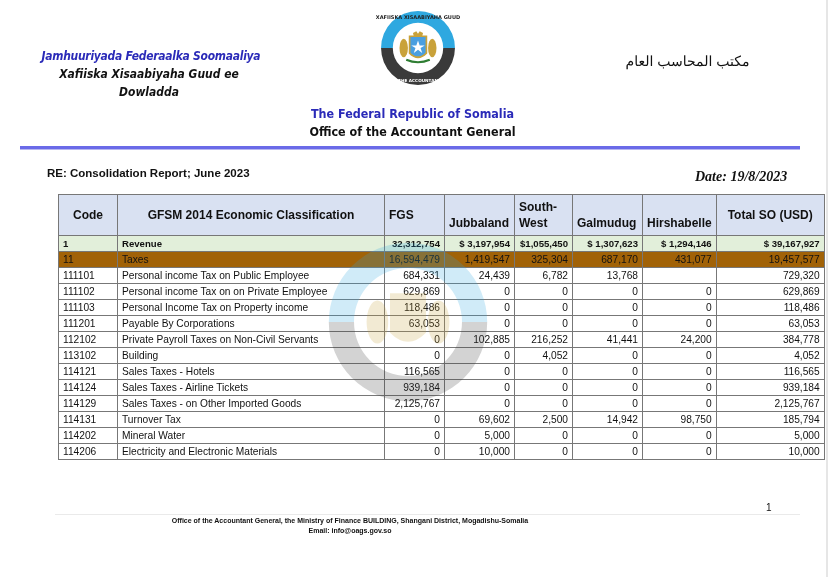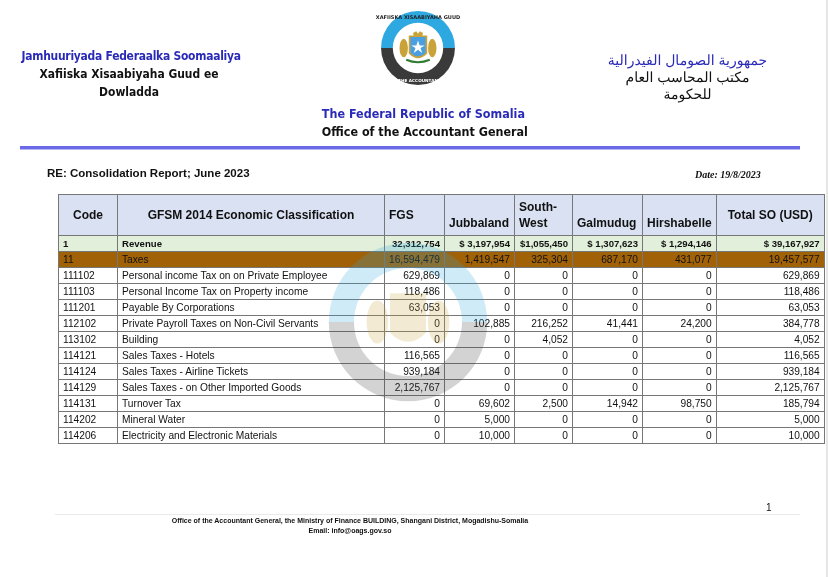--- a/index.html
+++ b/index.html
@@ -8,7 +8,7 @@
     font-family: "Liberation Sans", sans-serif; color: #111;
   }
   .border-right { position: absolute; right: 0; top: 0; width: 2px; height: 577px; background: #e6e6e6; }
-  .hdr-left { position: absolute; left: 4px; top: 48px; width: 250px; text-align: center; }
+  .hdr-left { position: absolute; left: 24px; top: 48px; width: 250px; text-align: center; font-style: italic; }
   .hdr-left .l1 { font-family: "DejaVu Sans", sans-serif; font-size: 12.5px; font-weight: bold; color: #2a2ab8; letter-spacing: -0.3px; transform: scaleX(0.86); transform-origin: center; white-space: nowrap; }
   .hdr-left .l2 { font-family: "DejaVu Sans", sans-serif; font-size: 12.5px; font-weight: bold; color: #111; transform: scaleX(0.86); margin-top: 3px; white-space: nowrap; }
   .hdr-left .l3 { font-family: "DejaVu Sans", sans-serif; font-size: 12.5px; font-weight: bold; color: #111; transform: scaleX(0.86); margin-top: 3px; }

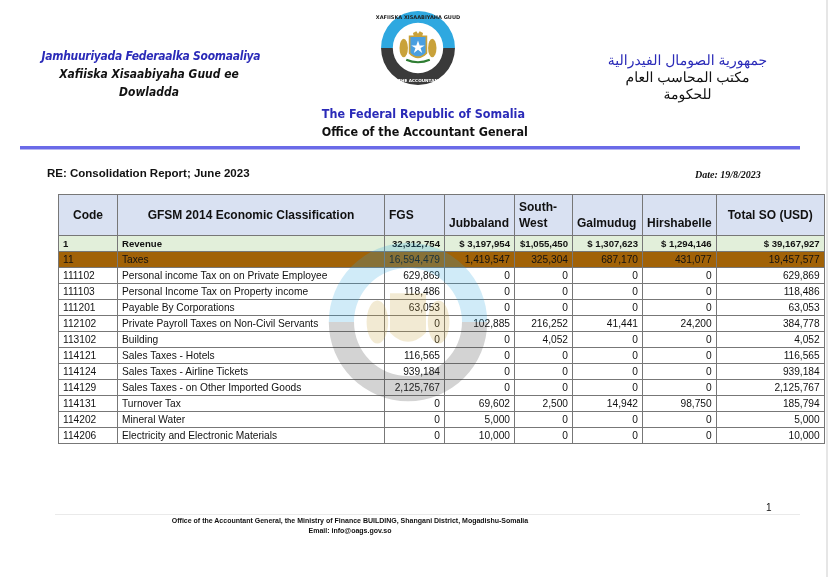--- a/index.html
+++ b/index.html
@@ -69,7 +69,6 @@
 </div>
 
 <div class="hdr-right">
-  <div class="r1">جمهورية الصومال الفيدرالية</div>
   <div class="r2">مكتب المحاسب العام</div>
   <div class="r3">للحكومة</div>
 </div>

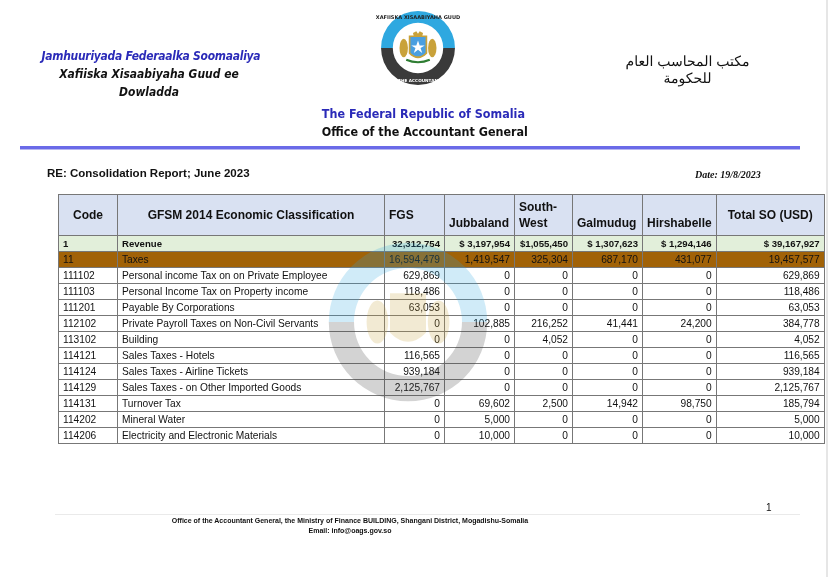--- a/index.html
+++ b/index.html
@@ -70,7 +70,6 @@
 
 <div class="hdr-right">
   <div class="r2">مكتب المحاسب العام</div>
-  <div class="r3">للحكومة</div>
 </div>
 
 <div class="rule"></div>

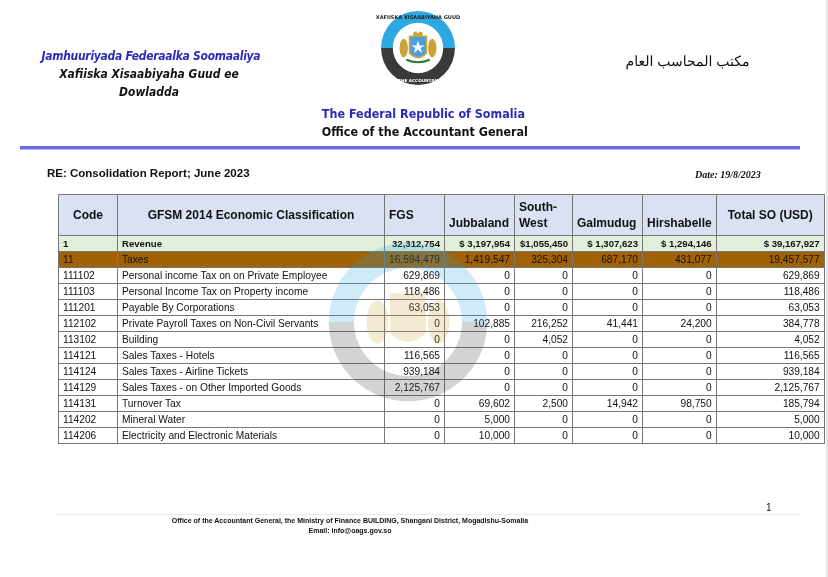--- a/index.html
+++ b/index.html
@@ -13,7 +13,7 @@
   .hdr-left .l2 { font-family: "DejaVu Sans", sans-serif; font-size: 12.5px; font-weight: bold; color: #111; transform: scaleX(0.86); margin-top: 3px; white-space: nowrap; }
   .hdr-left .l3 { font-family: "DejaVu Sans", sans-serif; font-size: 12.5px; font-weight: bold; color: #111; transform: scaleX(0.86); margin-top: 3px; }
   .logo { position: absolute; left: 376px; top: 6px; width: 84px; height: 84px; }
-  .hdr-center { position: absolute; left: 304px; top: 106px; width: 255px; }
+  .hdr-center { position: absolute; left: 285px; top: 106px; width: 255px; text-align: center; }
   .hdr-center .c1 { font-family: "DejaVu Sans", sans-serif; font-size: 13px; font-weight: bold; color: #2a2ab8; transform: scaleX(0.86); white-space: nowrap; }
   .hdr-center .c2 { font-family: "DejaVu Sans", sans-serif; font-size: 13px; font-weight: bold; color: #111; transform: scaleX(0.86); margin-top: 3px; white-space: nowrap; }
   .hdr-right { position: absolute; left: 580px; top: 52px; width: 215px; text-align: center; direction: rtl; }

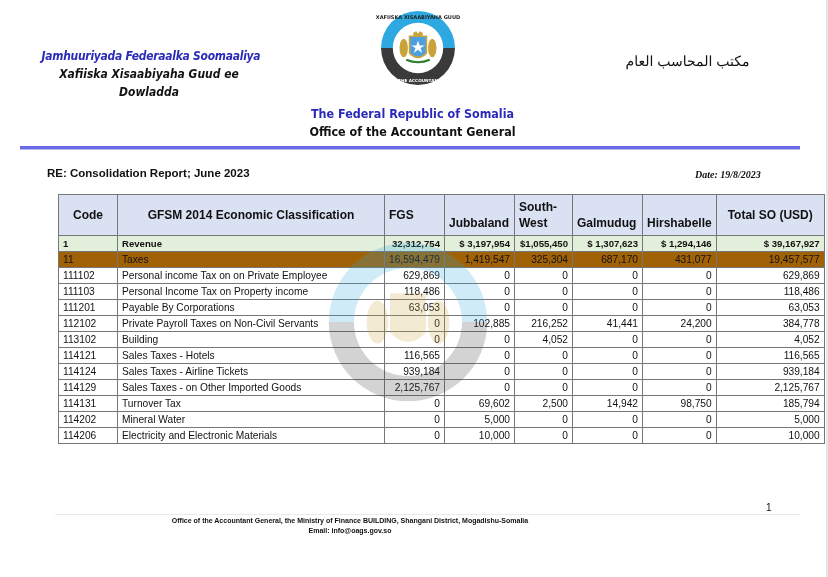--- a/index.html
+++ b/index.html
@@ -22,7 +22,7 @@
   .hdr-right .r3 { font-size: 14px; color: #111; margin-top: 1px; }
   .rule { position: absolute; left: 20px; top: 146px; width: 780px; height: 3px; background: #6a6ae8; border-bottom: 1px solid #b7b7f0; }
   .re { position: absolute; left: 47px; top: 167px; font-family: "Liberation Sans", sans-serif; font-size: 11.5px; font-weight: bold; }
-  .date { position: absolute; left: 695px; top: 169px; font-family: "Liberation Serif", serif; font-style: italic; font-weight: bold; font-size: 10px; }
+  .date { position: absolute; left: 695px; top: 169px; font-family: "Liberation Serif", serif; font-style: italic; font-weight: bold; font-size: 14px; }
   table.rep { position: absolute; left: 58px; top: 194px; border-collapse: collapse; font-size: 10.2px; table-layout: fixed; }
   table.rep th, table.rep td { border: 1px solid #777; padding: 0 4px; height: 15px; line-height: 15px; white-space: nowrap; overflow: hidden; }
   table.rep th { background: #d9e1f2; font-weight: bold; font-size: 12px; height: 36px; }

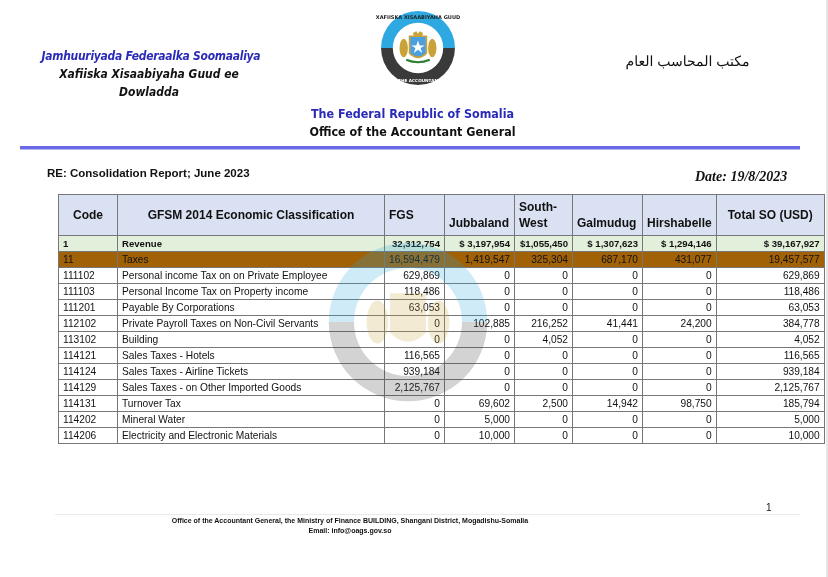--- a/index.html
+++ b/index.html
@@ -125,6 +125,16 @@
         <td class="num">19,457,577</td>
       </tr>
       <tr class="data">
+        <td>111101</td>
+        <td>Personal income Tax on Public Employee</td>
+        <td class="num">684,331</td>
+        <td class="num">24,439</td>
+        <td class="num">6,782</td>
+        <td class="num">13,768</td>
+        <td class="num"></td>
+        <td class="num">729,320</td>
+      </tr>
+      <tr class="data">
         <td>111102</td>
         <td>Personal income Tax on on Private Employee</td>
         <td class="num">629,869</td>

